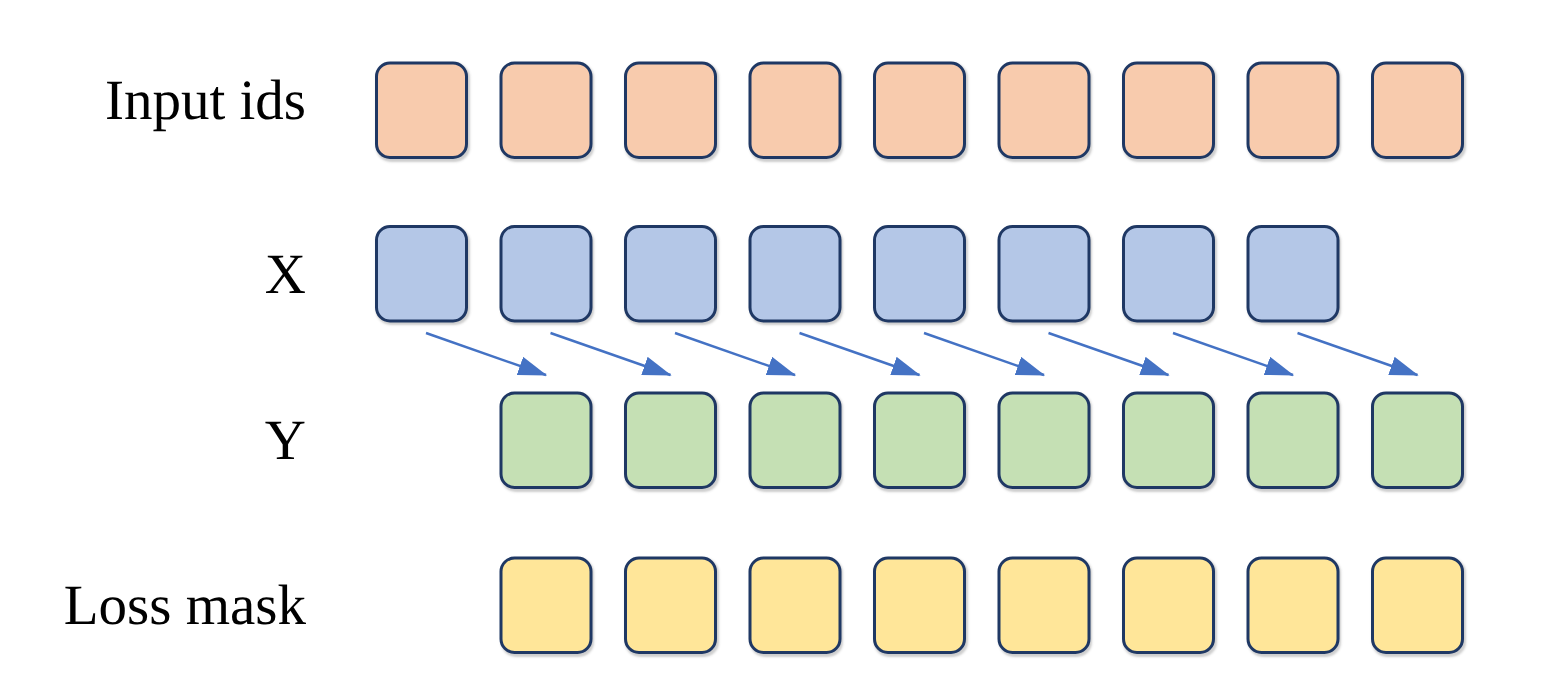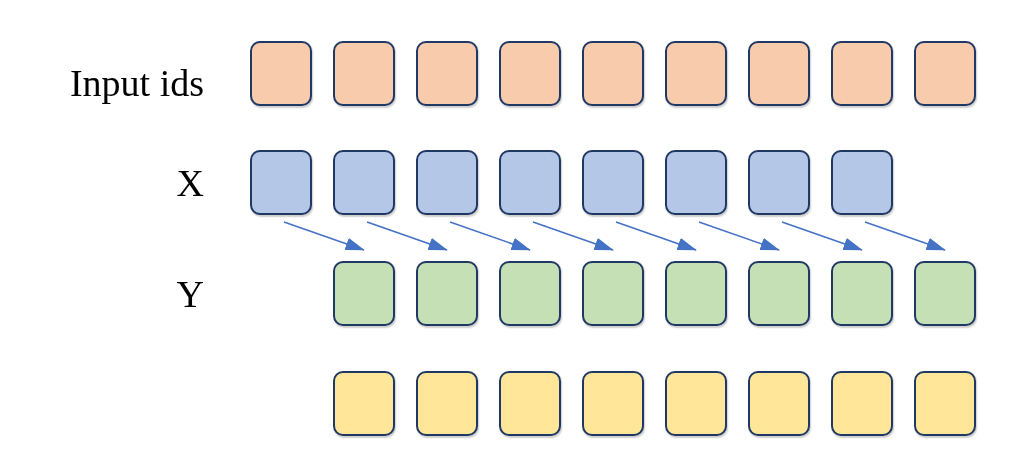--- a/index.html
+++ b/index.html
@@ -49,7 +49,7 @@
 
 <div class="canvas">
 
-  <span class="row-label" id="label-0" style="top: 83px;">Input ids</span>
+  <span class="row-label" id="label-0" style="top: 67px;">Input ids</span>
   <span class="row-label" id="label-1" style="top: 182.5px;">X</span>
   <span class="row-label" id="label-2" style="top: 293.5px;">Y</span>
 

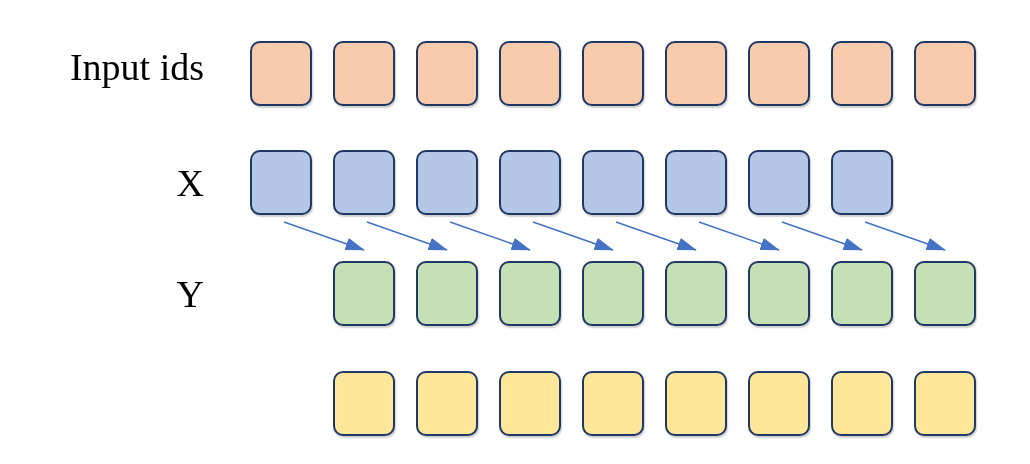--- a/index.html
+++ b/index.html
@@ -52,6 +52,7 @@
   <span class="row-label" id="label-0" style="top: 67px;">Input ids</span>
   <span class="row-label" id="label-1" style="top: 182.5px;">X</span>
   <span class="row-label" id="label-2" style="top: 293.5px;">Y</span>
+  <span class="row-label" id="label-3" style="top: 403.5px;">Loss mask</span>
 
   <div id="cells-layer">
       <div class="token-cell" style="left: 250px; top: 41px; background: rgb(248, 203, 173); border-color: rgb(31, 56, 100);"></div>

